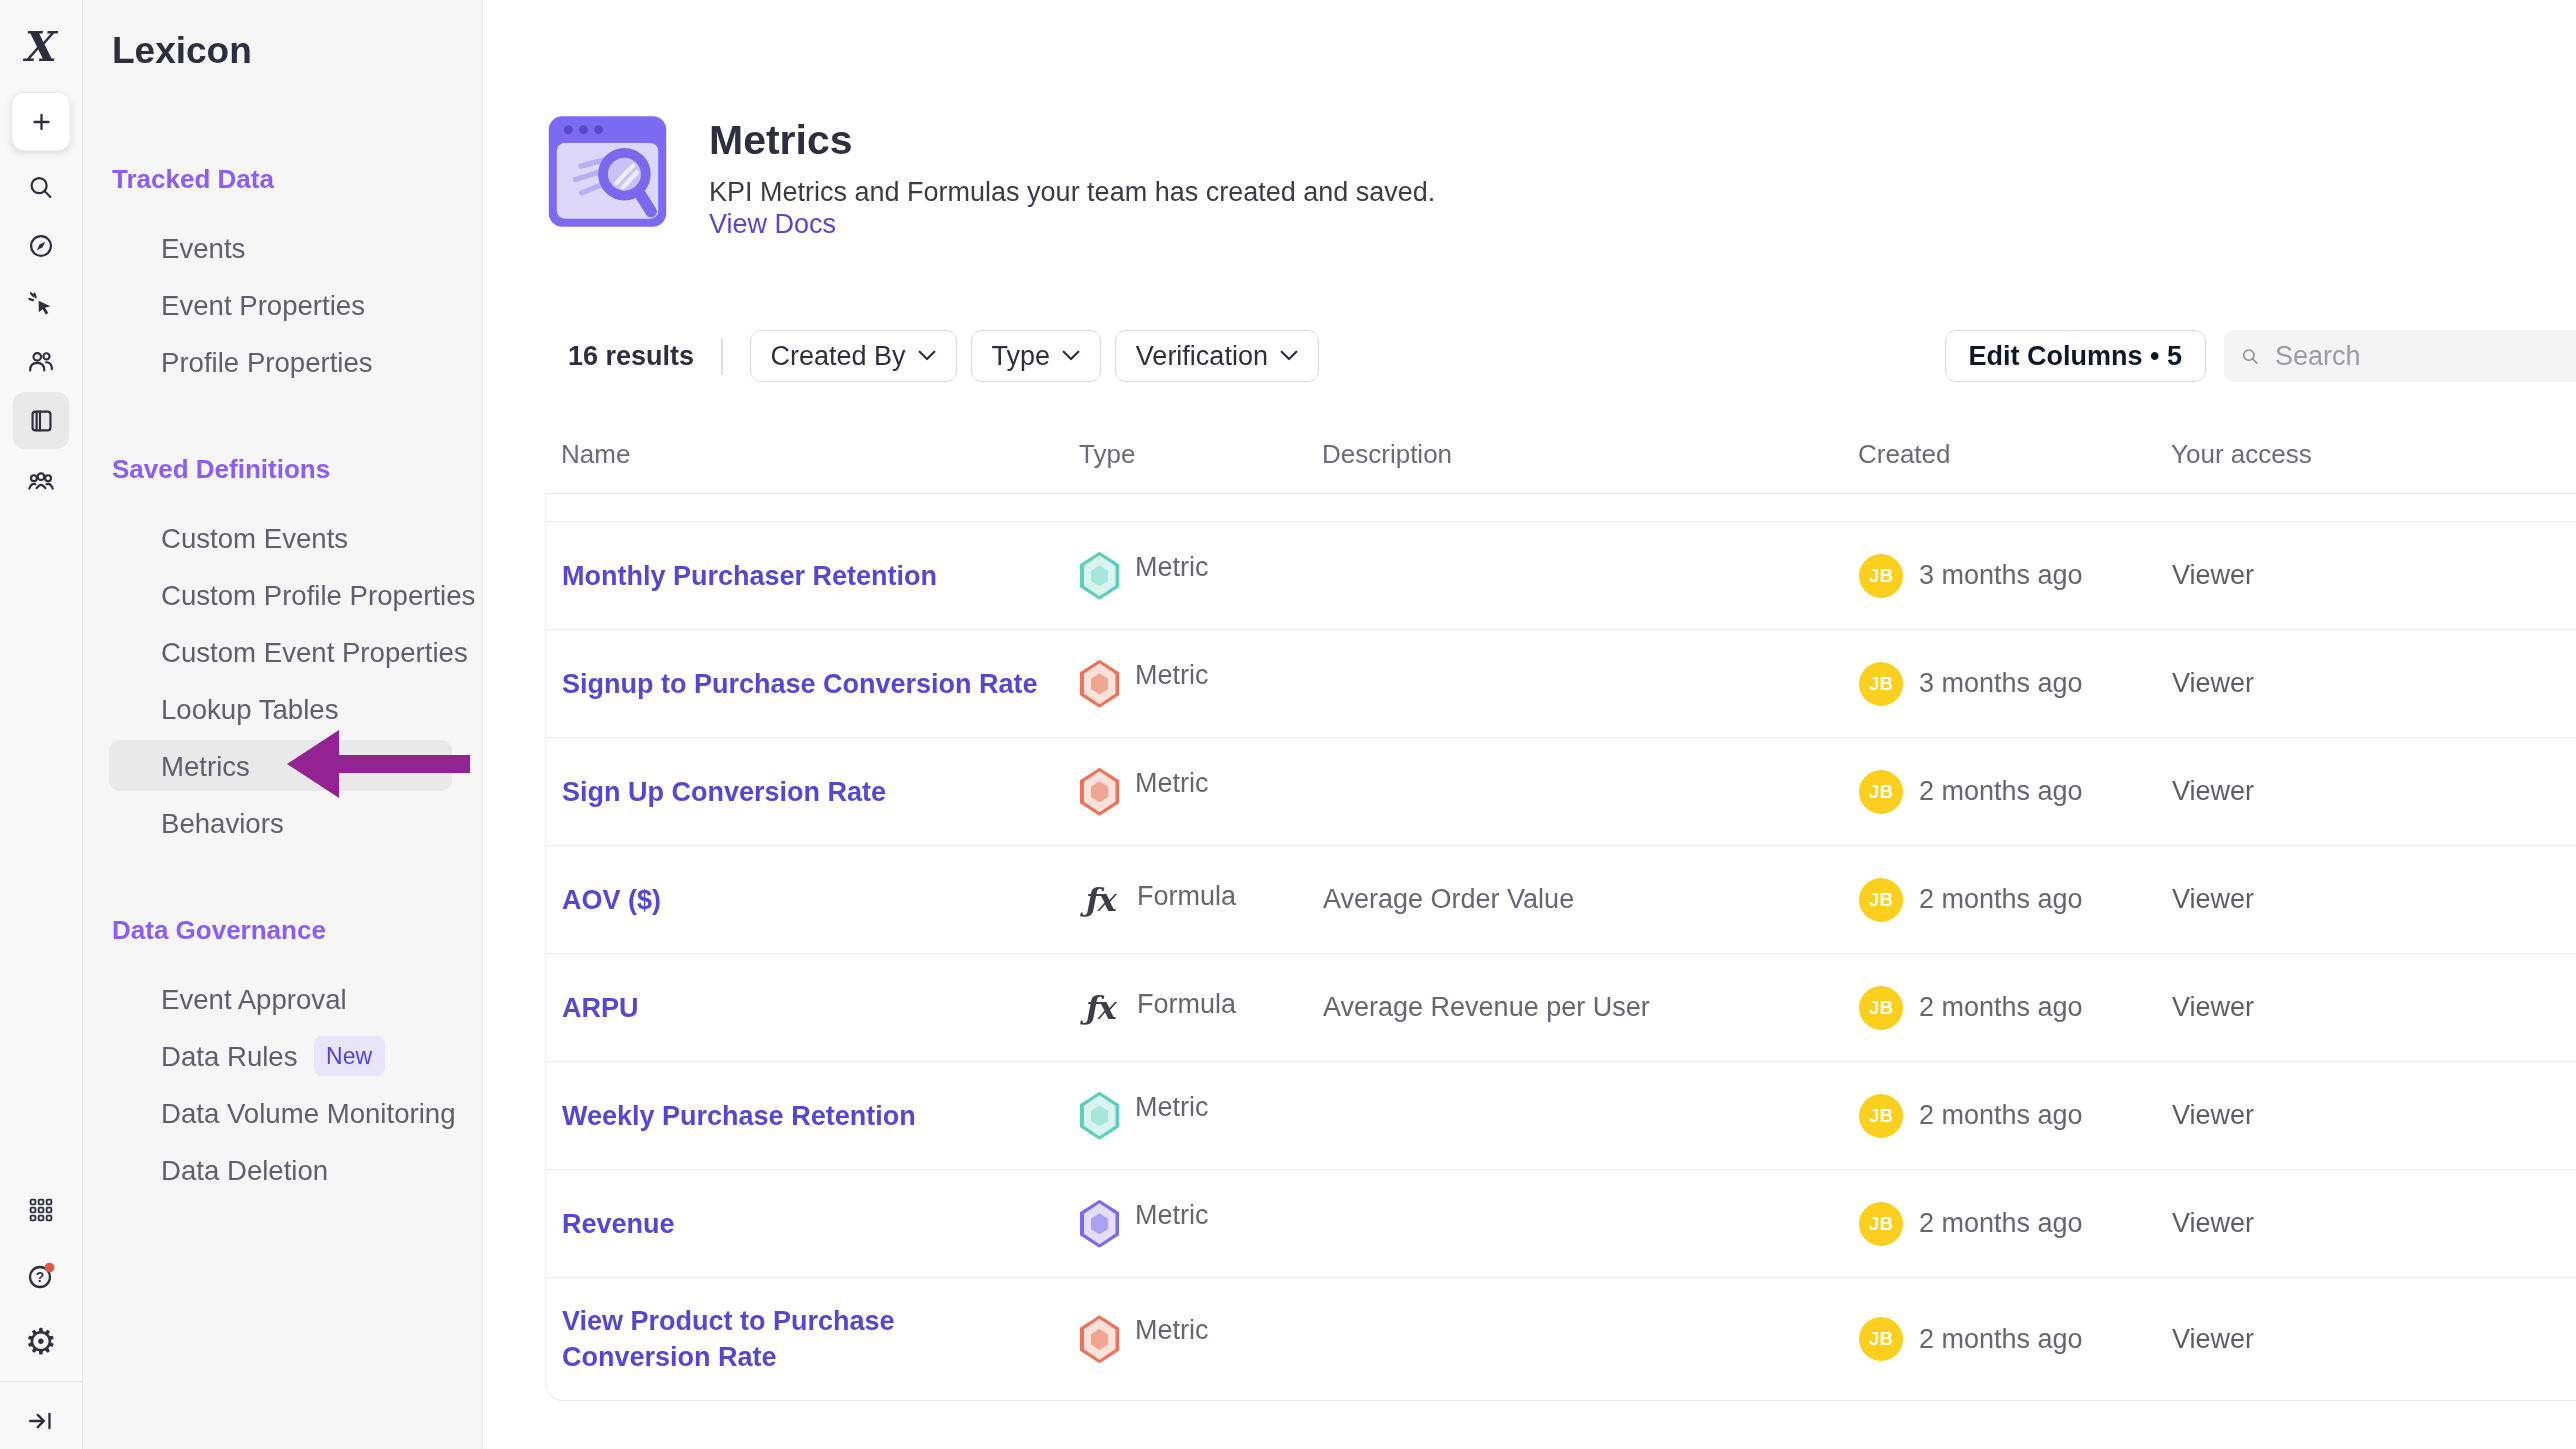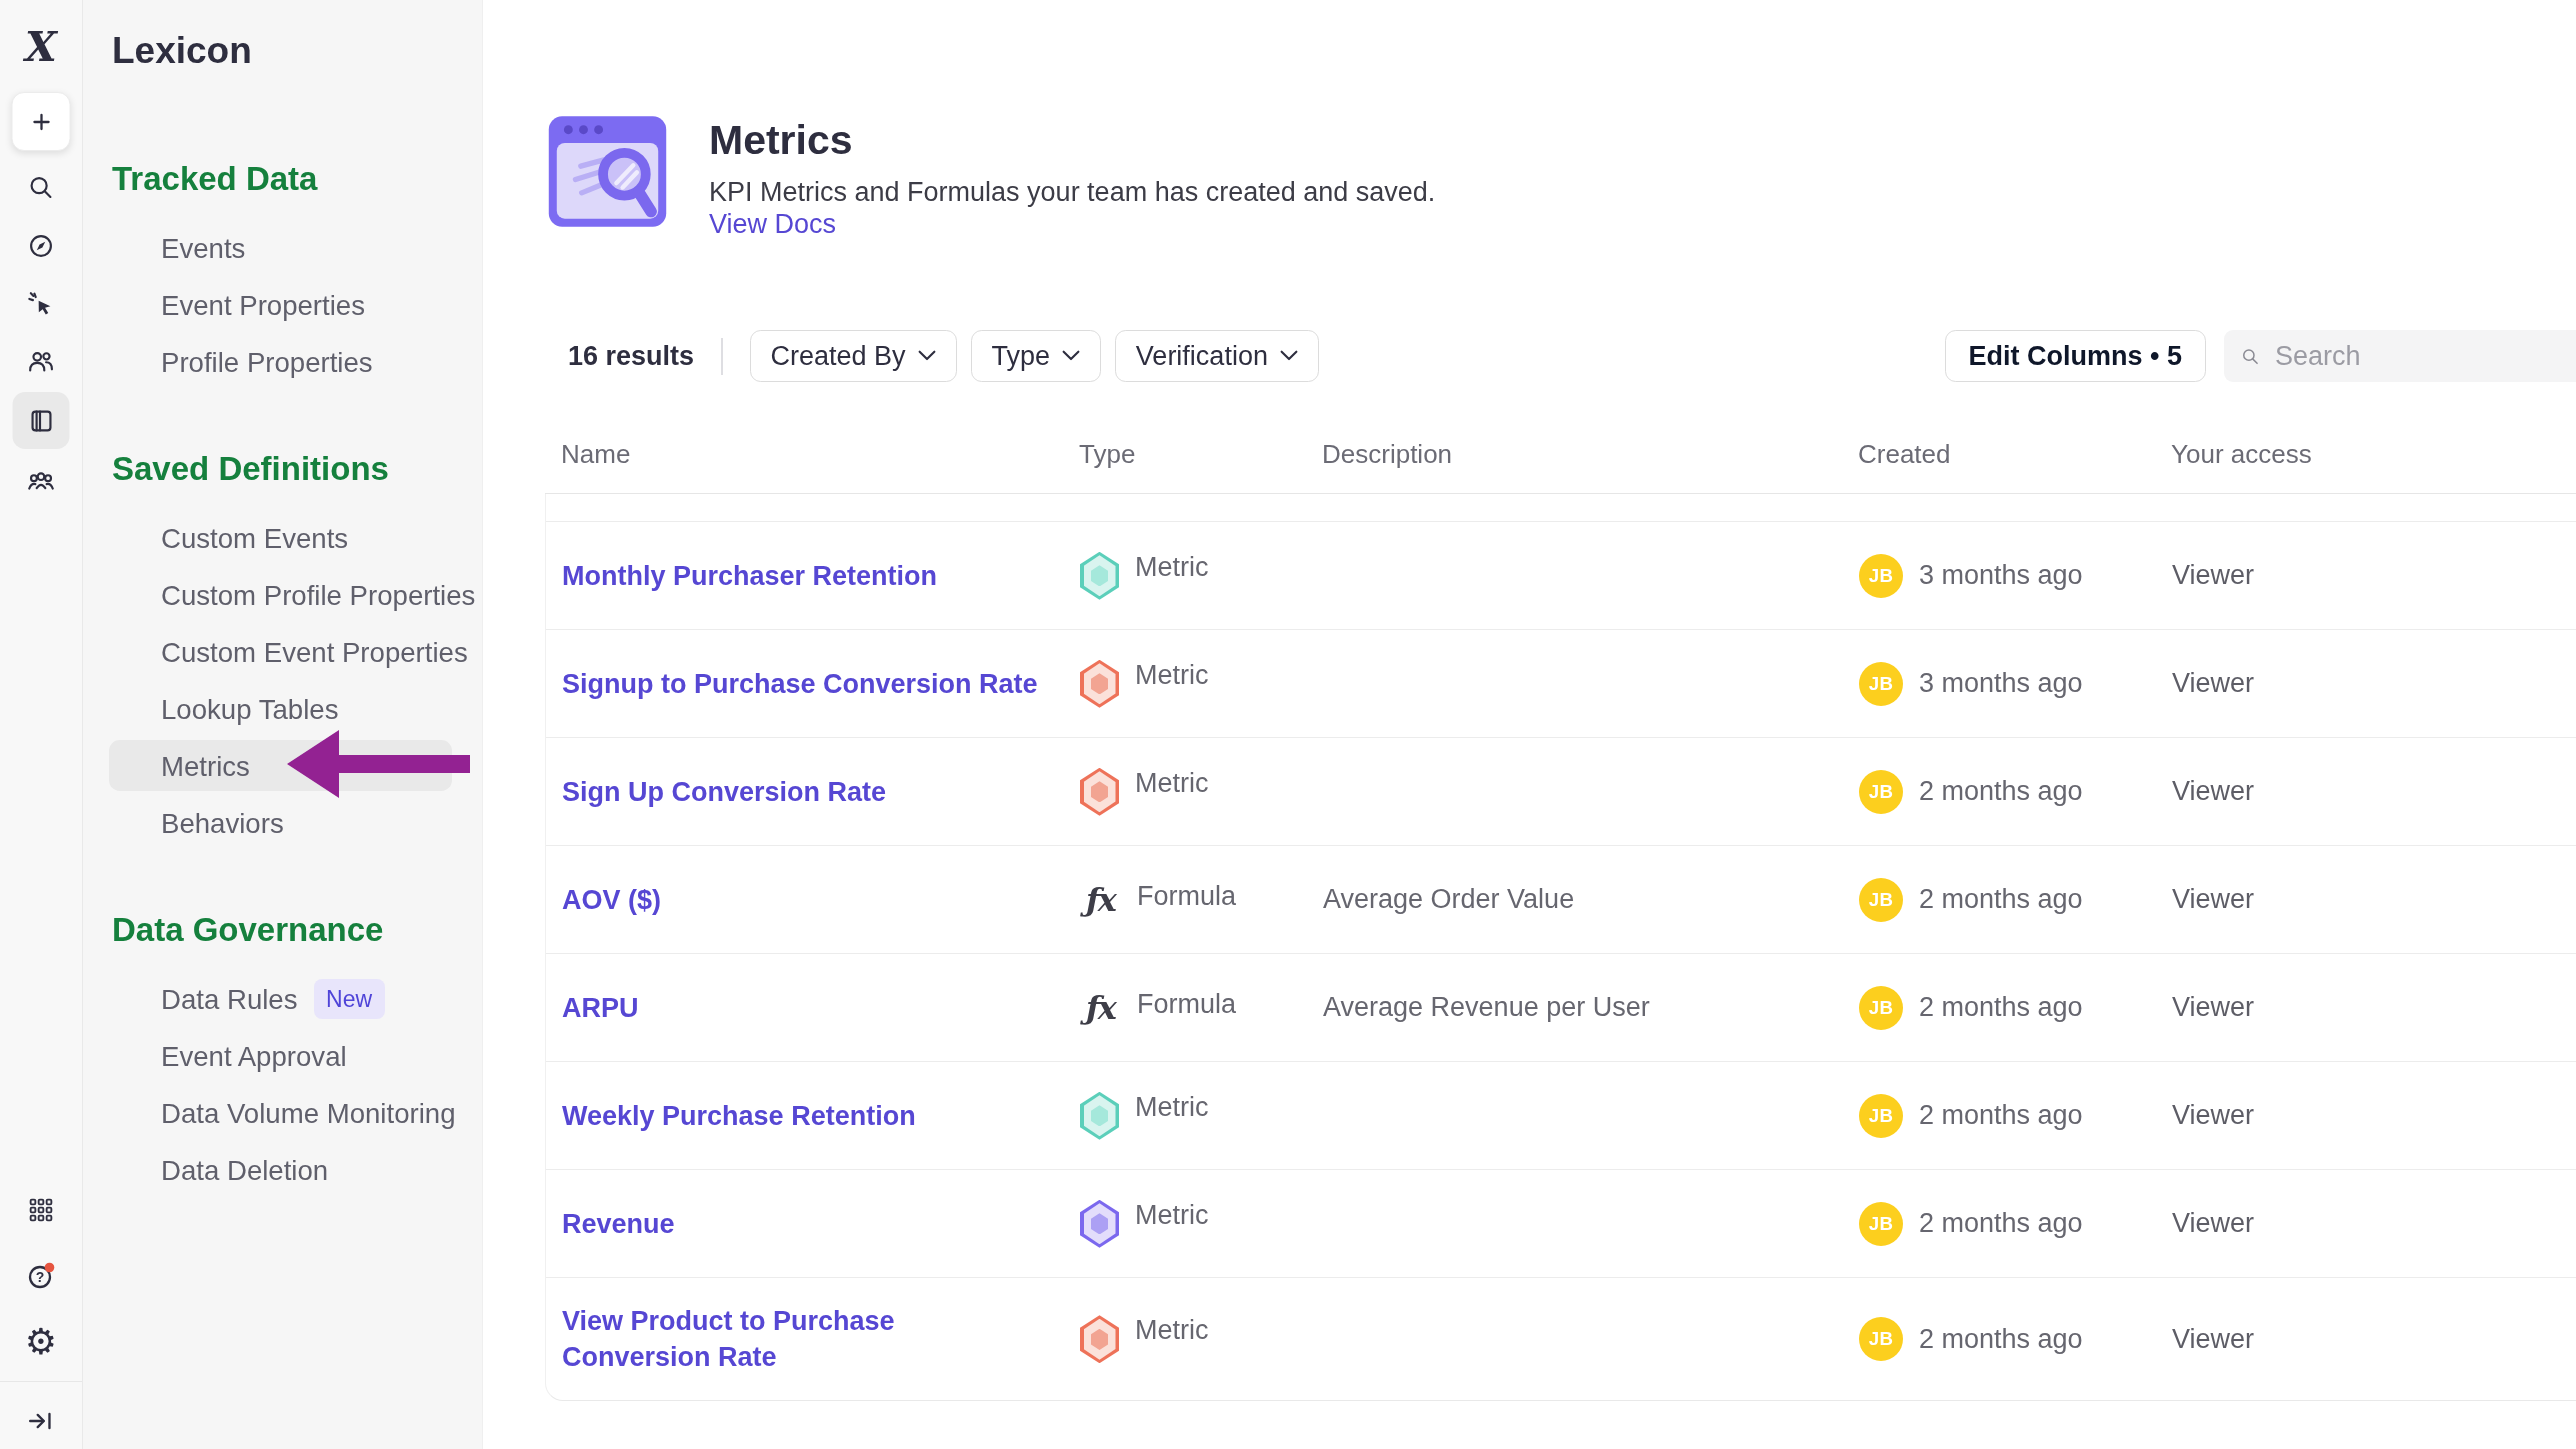--- a/index.html
+++ b/index.html
@@ -23,7 +23,7 @@
   
   .sidebar{position:absolute;left:78px;top:0;width:404px;height:1450px;background:#f6f6f6;border-right:0.9px solid #efefef;z-index:3;}
   .sb-title{padding:25px 0 0 34px;font-size:37px;font-weight:700;color:#2e2e3f;height:52px;line-height:52px;}
-  .sb-section-label{margin-top:54px;padding-left:34px;height:48px;line-height:48px;font-size:33px;font-weight:600;color:#15803d;}
+  .sb-section-label{margin-top:54px;padding-left:34px;height:48px;line-height:48px;font-size:26px;font-weight:600;color:#8b5cf6;}
   .sb-section-label.first{margin-top:78px;}
   .sb-items{margin-top:17px;}
   .sb-item{position:relative;height:57px;line-height:57px;padding-left:83px;font-size:27.6px;color:#5f5f6b;cursor:pointer;white-space:nowrap;}

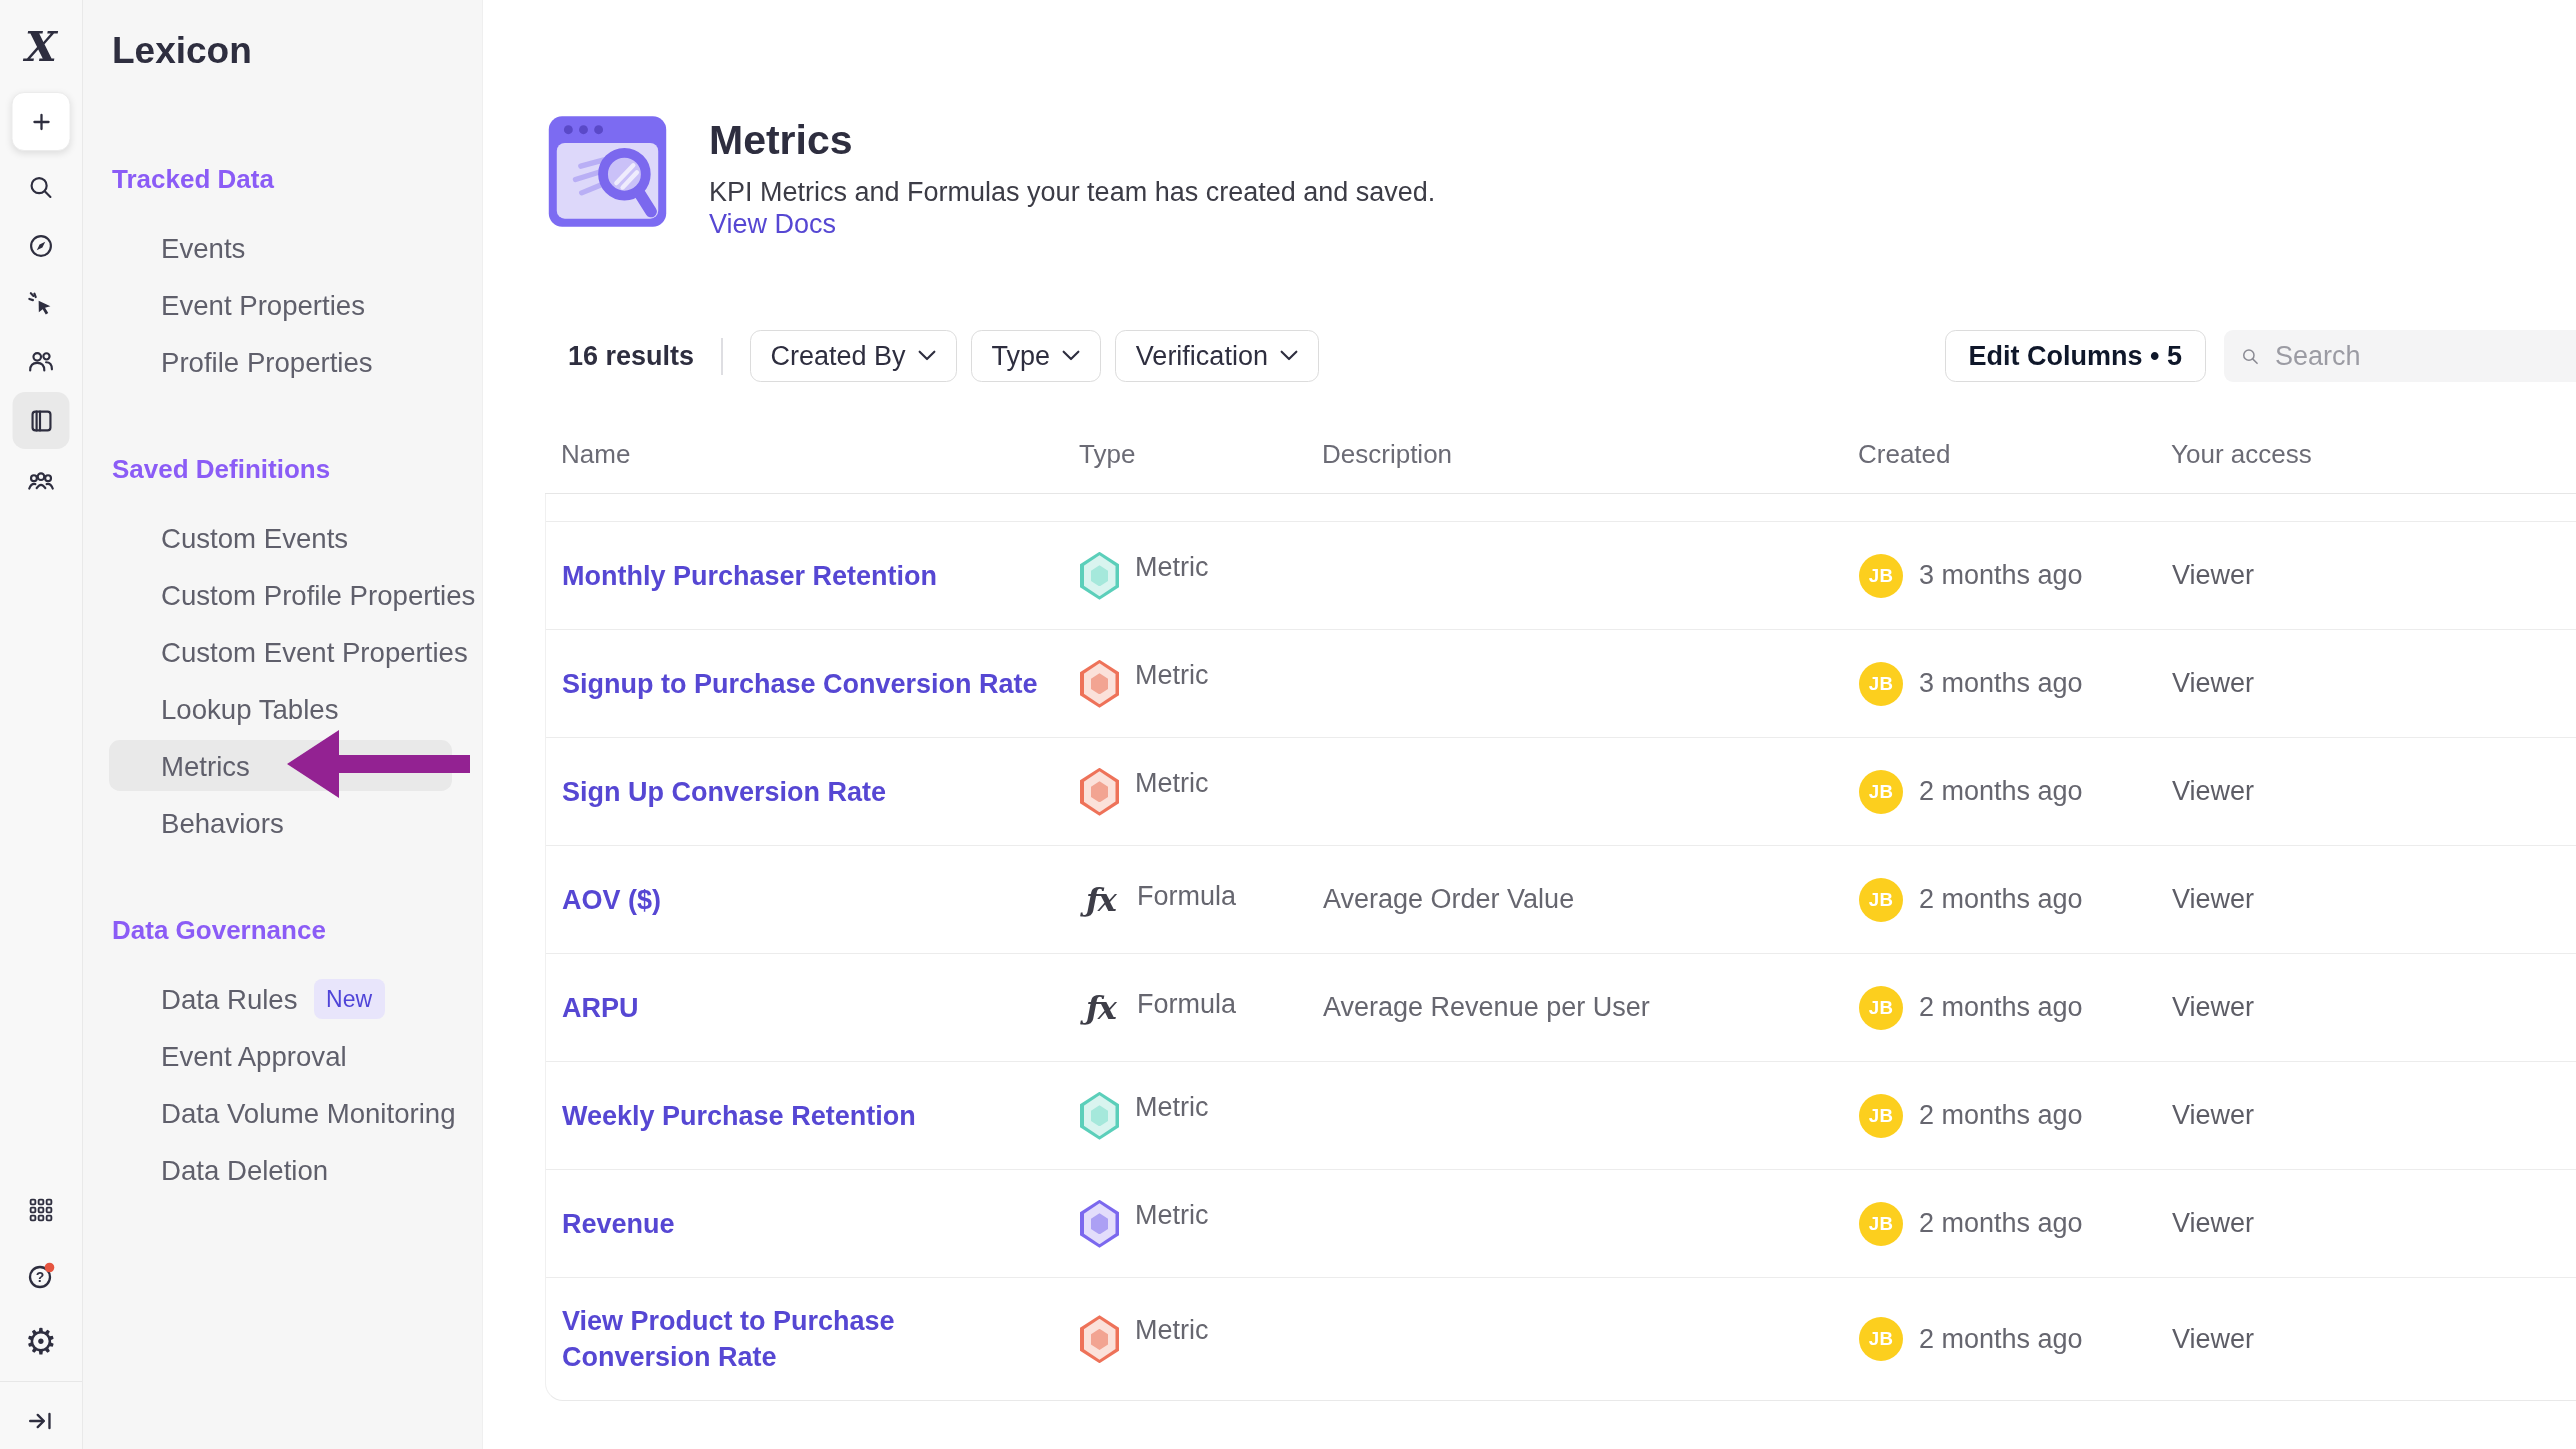--- a/index.html
+++ b/index.html
@@ -208,10 +208,10 @@
 
     <div class="sb-section-label">Data Governance</div>
     <div class="sb-items">
+      <div class="sb-item"><span>Event Approval</span></div>
       <div class="sb-item">
         <span>Data Rules</span><span class="badge-new">New</span>
       </div>
-      <div class="sb-item"><span>Event Approval</span></div>
       <div class="sb-item"><span>Data Volume Monitoring</span></div>
       <div class="sb-item"><span>Data Deletion</span></div>
     </div>

